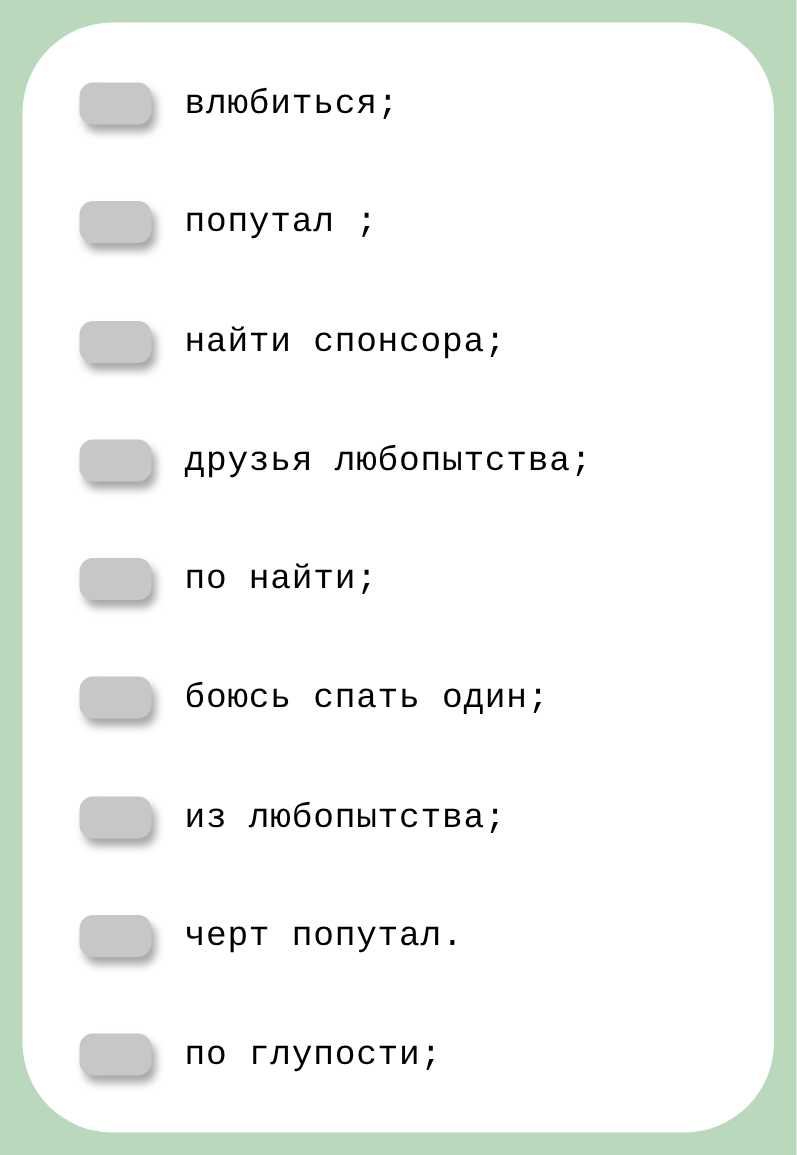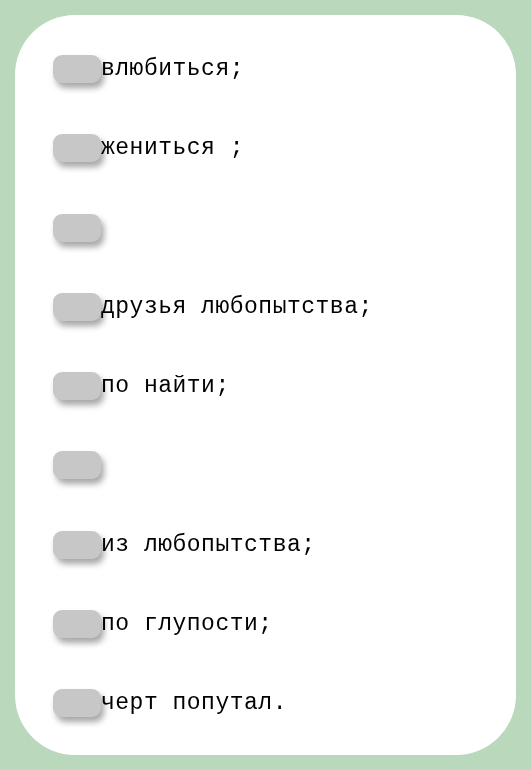--- a/index.html
+++ b/index.html
@@ -29,6 +29,7 @@
     .row {
       display: flex;
       align-items: center;
+      gap: 22px;
     }
     .chip {
       width: 48px;

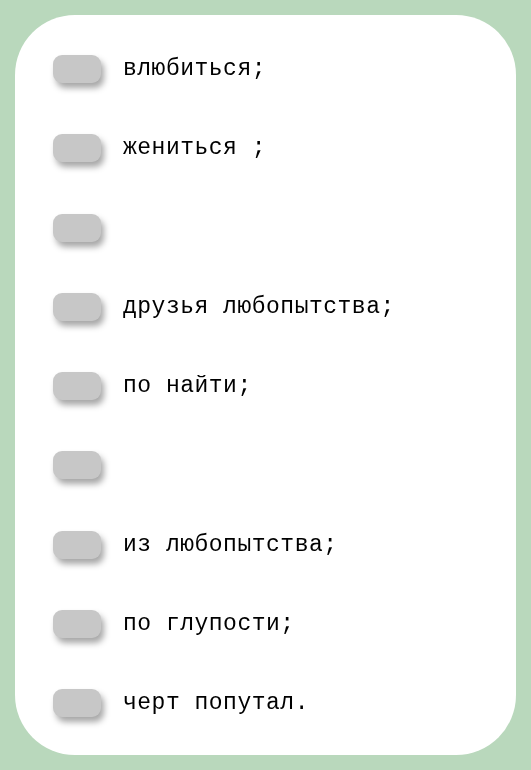--- a/index.html
+++ b/index.html
@@ -56,7 +56,7 @@
   </div>
   <div class="row">
     <div class="chip"></div>
-    <span class="label">жениться ;</span>
+    <span class="label">попутал ;</span>
   </div>
   <div class="row">
     <div class="chip"></div>

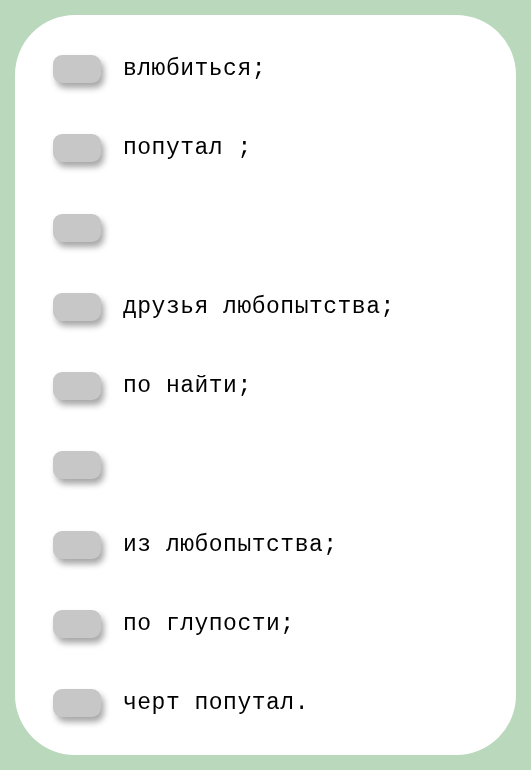--- a/index.html
+++ b/index.html
@@ -60,6 +60,7 @@
   </div>
   <div class="row">
     <div class="chip"></div>
+    <span class="label">найти спонсора;</span>
   </div>
   <div class="row">
     <div class="chip"></div>

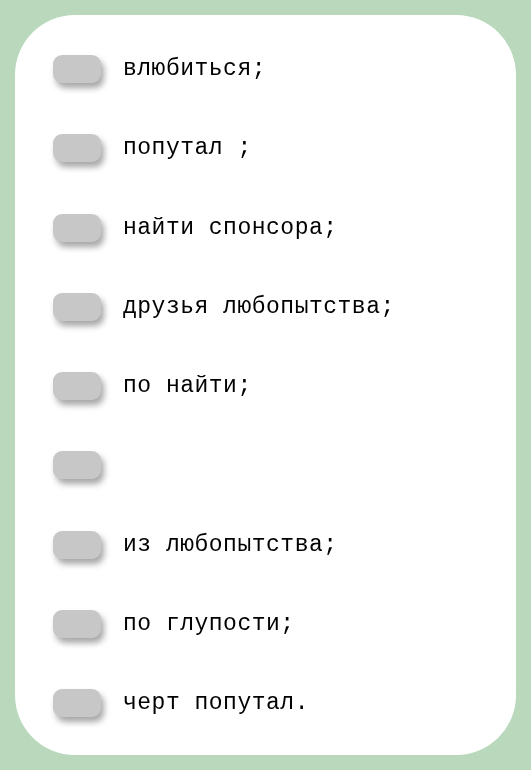--- a/index.html
+++ b/index.html
@@ -72,6 +72,7 @@
   </div>
   <div class="row">
     <div class="chip"></div>
+    <span class="label">боюсь спать один;</span>
   </div>
   <div class="row">
     <div class="chip"></div>

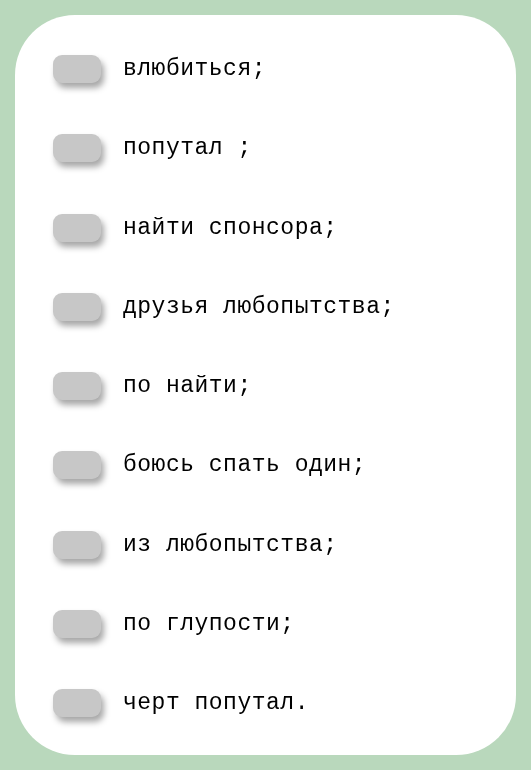--- a/index.html
+++ b/index.html
@@ -80,11 +80,11 @@
   </div>
   <div class="row">
     <div class="chip"></div>
-    <span class="label">по глупости;</span>
+    <span class="label">черт попутал.</span>
   </div>
   <div class="row">
     <div class="chip"></div>
-    <span class="label">черт попутал.</span>
+    <span class="label">по глупости;</span>
   </div>
 </div>
 

